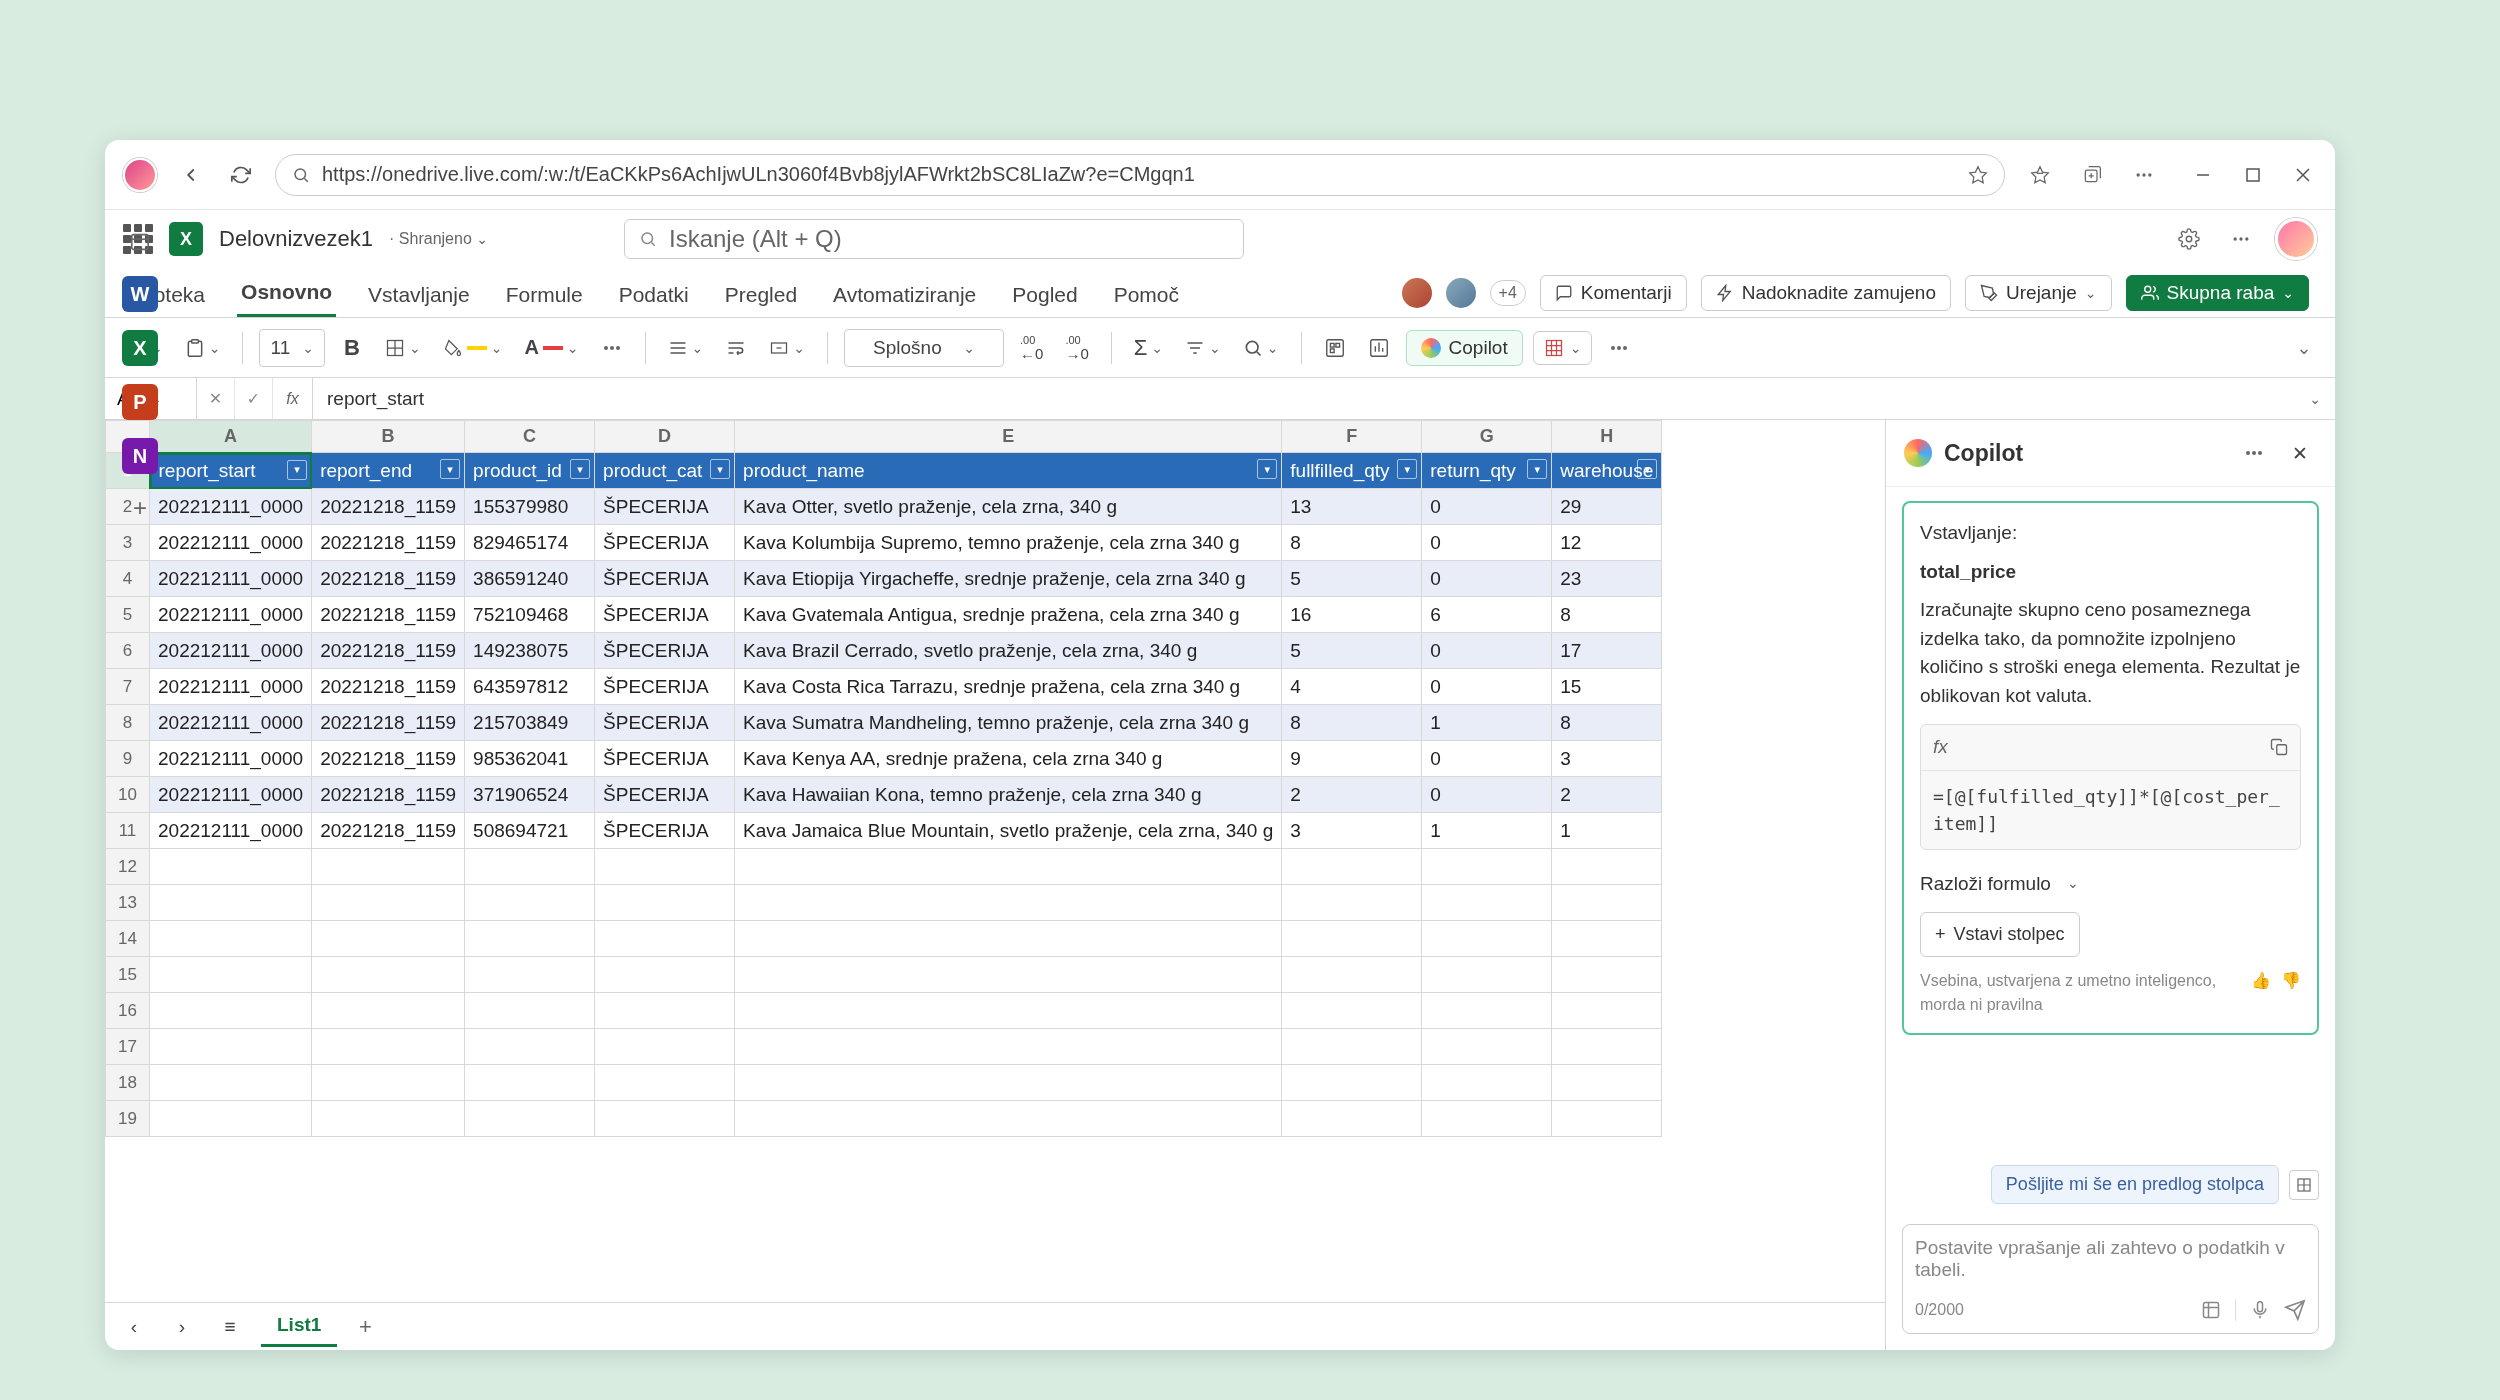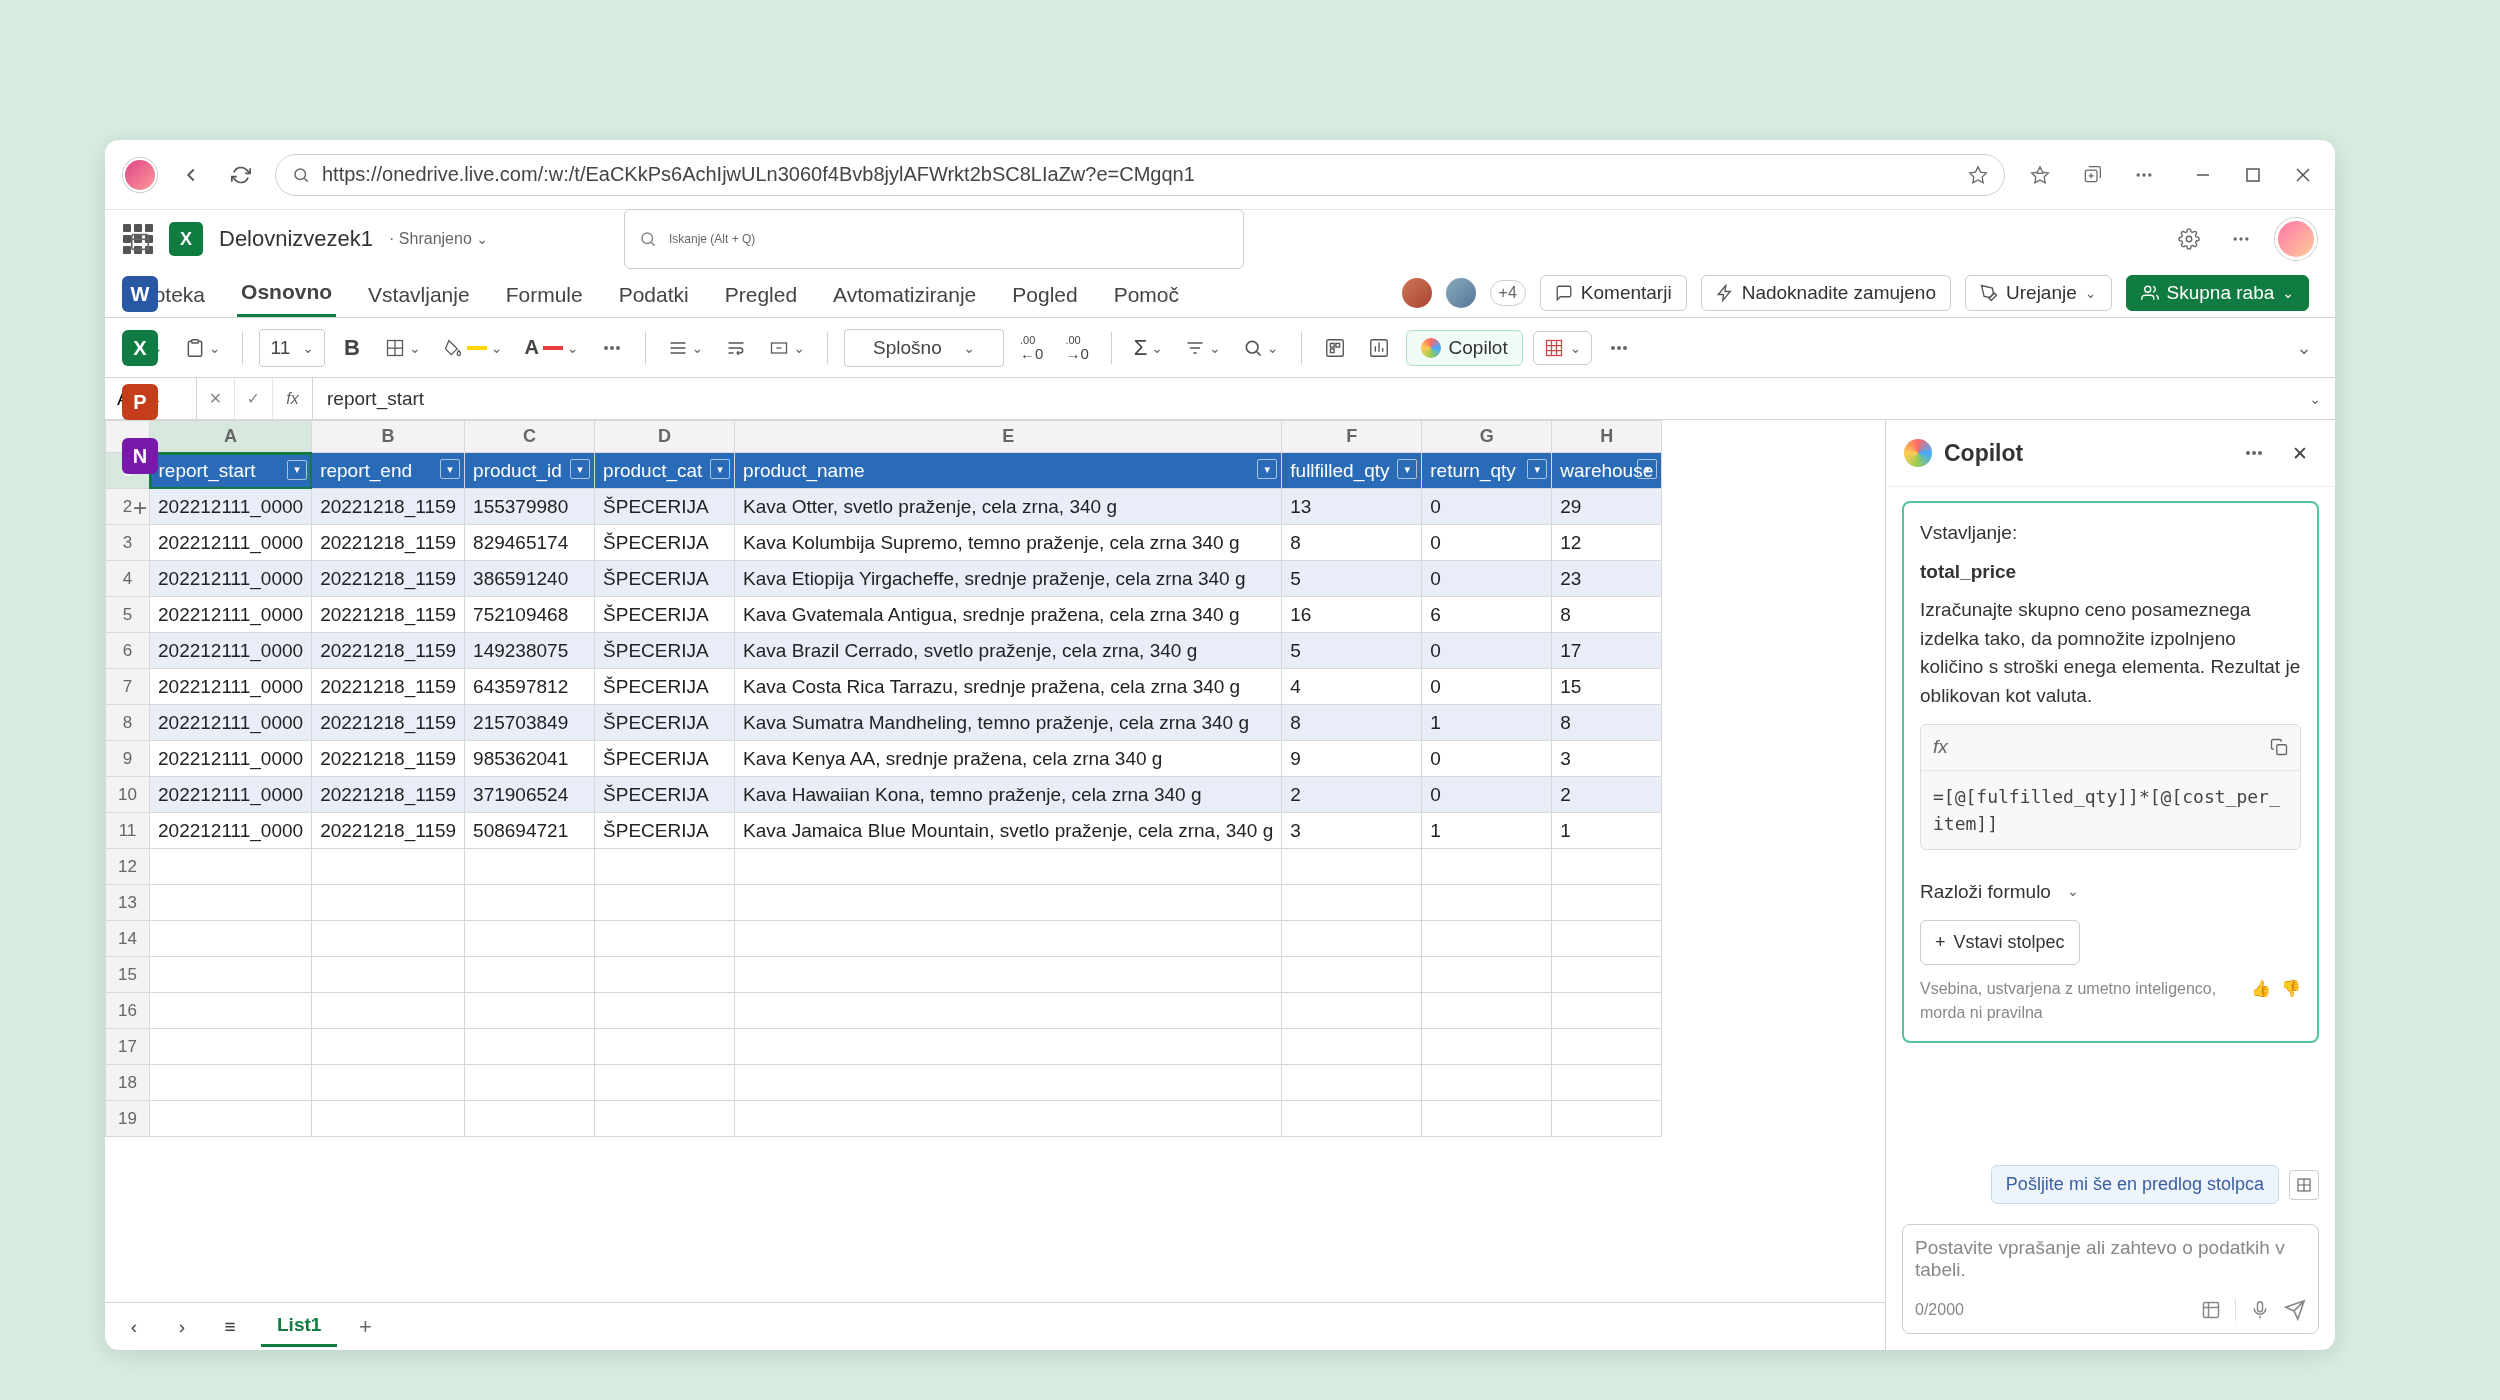--- a/index.html
+++ b/index.html
@@ -34,7 +34,7 @@
 .xlicon { width:34px;height:34px;background:#107c41;border-radius:5px;display:flex;align-items:center;justify-content:center;color:#fff;font-weight:600;font-size:18px; }
 .doc-title { font-size: 22px; color:#333; }
 .doc-status { color:#666; }
-.search-box { margin-left: 120px; width: 620px; height: 60px; border:1px solid #ccc; border-radius:6px; display:flex; align-items:center; padding:0 14px; gap:12px; color:#666; font-size:12px; }
+.search-box { margin-left: 120px; width: 620px; height: 40px; border:1px solid #ccc; border-radius:6px; display:flex; align-items:center; padding:0 14px; gap:12px; color:#666; font-size:24px; }
 .hdr-spacer { flex:1; }
 .hdr-btn { width:36px;height:36px;display:flex;align-items:center;justify-content:center;color:#555;cursor:pointer; }
 .avatar-ring { width:42px;height:42px;border-radius:50%;background:linear-gradient(135deg,#f7a,#fc9);border:3px solid #fff;box-shadow:0 0 0 1px #ccc; }

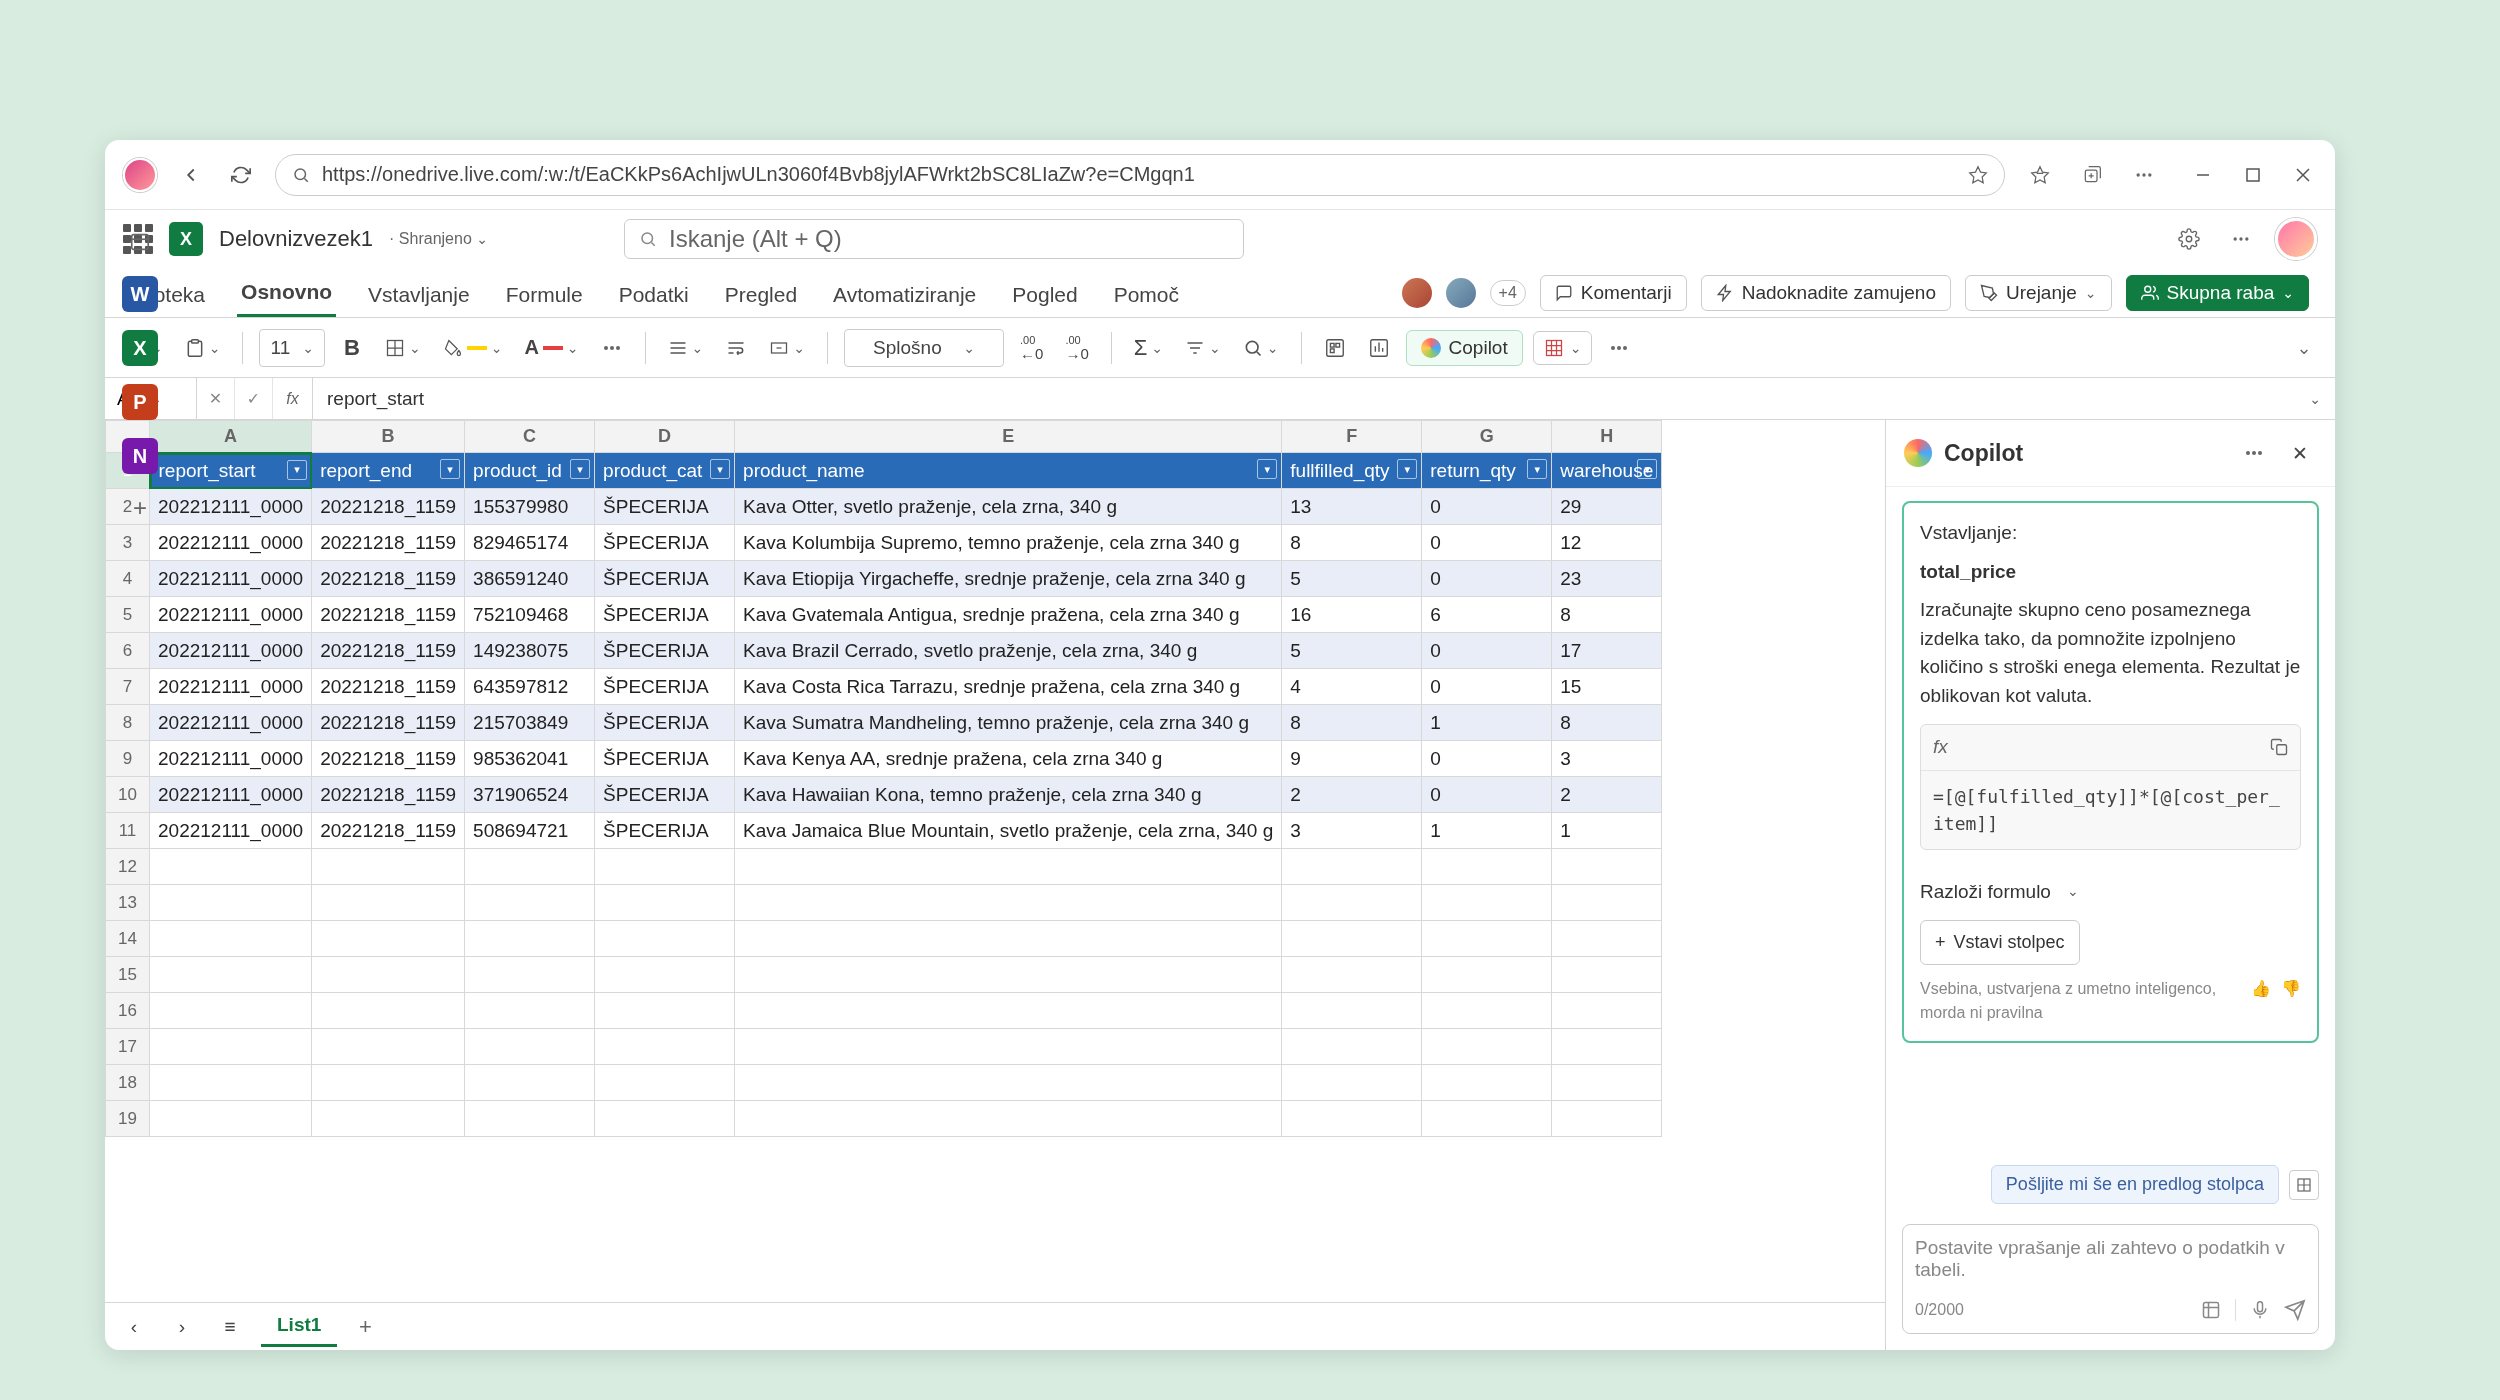--- a/index.html
+++ b/index.html
@@ -86,7 +86,7 @@
 .cp-formula-box { margin-top:14px;border:1px solid #ddd;border-radius:6px;background:#f8f8f8; }
 .cp-formula-hdr { display:flex;align-items:center;padding:8px 12px;border-bottom:1px solid #e5e5e5;color:#666; }
 .cp-formula-txt { padding:12px;font-family:Consolas,monospace;font-size:18px;color:#444;word-break:break-all; }
-.cp-explain { margin-top:28px;font-size:19px;color:#333;display:flex;align-items:center;gap:16px;cursor:pointer; }
+.cp-explain { margin-top:20px;font-size:19px;color:#333;display:flex;align-items:center;gap:16px;cursor:pointer; }
 .cp-insert-btn { margin-top:14px;border:1px solid #ccc;border-radius:6px;padding:8px 14px;display:inline-flex;align-items:center;gap:8px;font-size:18px;cursor:pointer; }
 .cp-disclaimer { margin-top:12px;font-size:16px;color:#888;display:flex;align-items:flex-start;gap:10px; }
 .cp-suggest-row { padding: 10px 16px;display:flex;justify-content:flex-end;gap:10px;align-items:center; }

